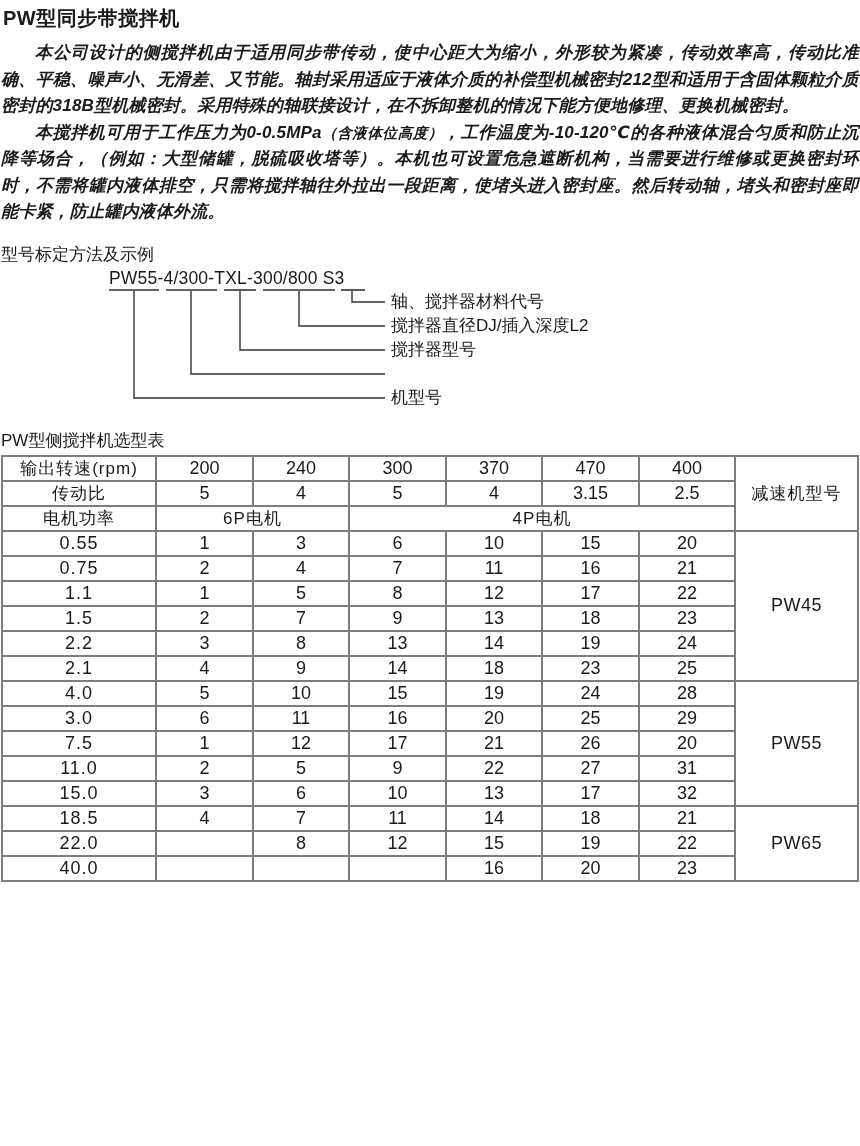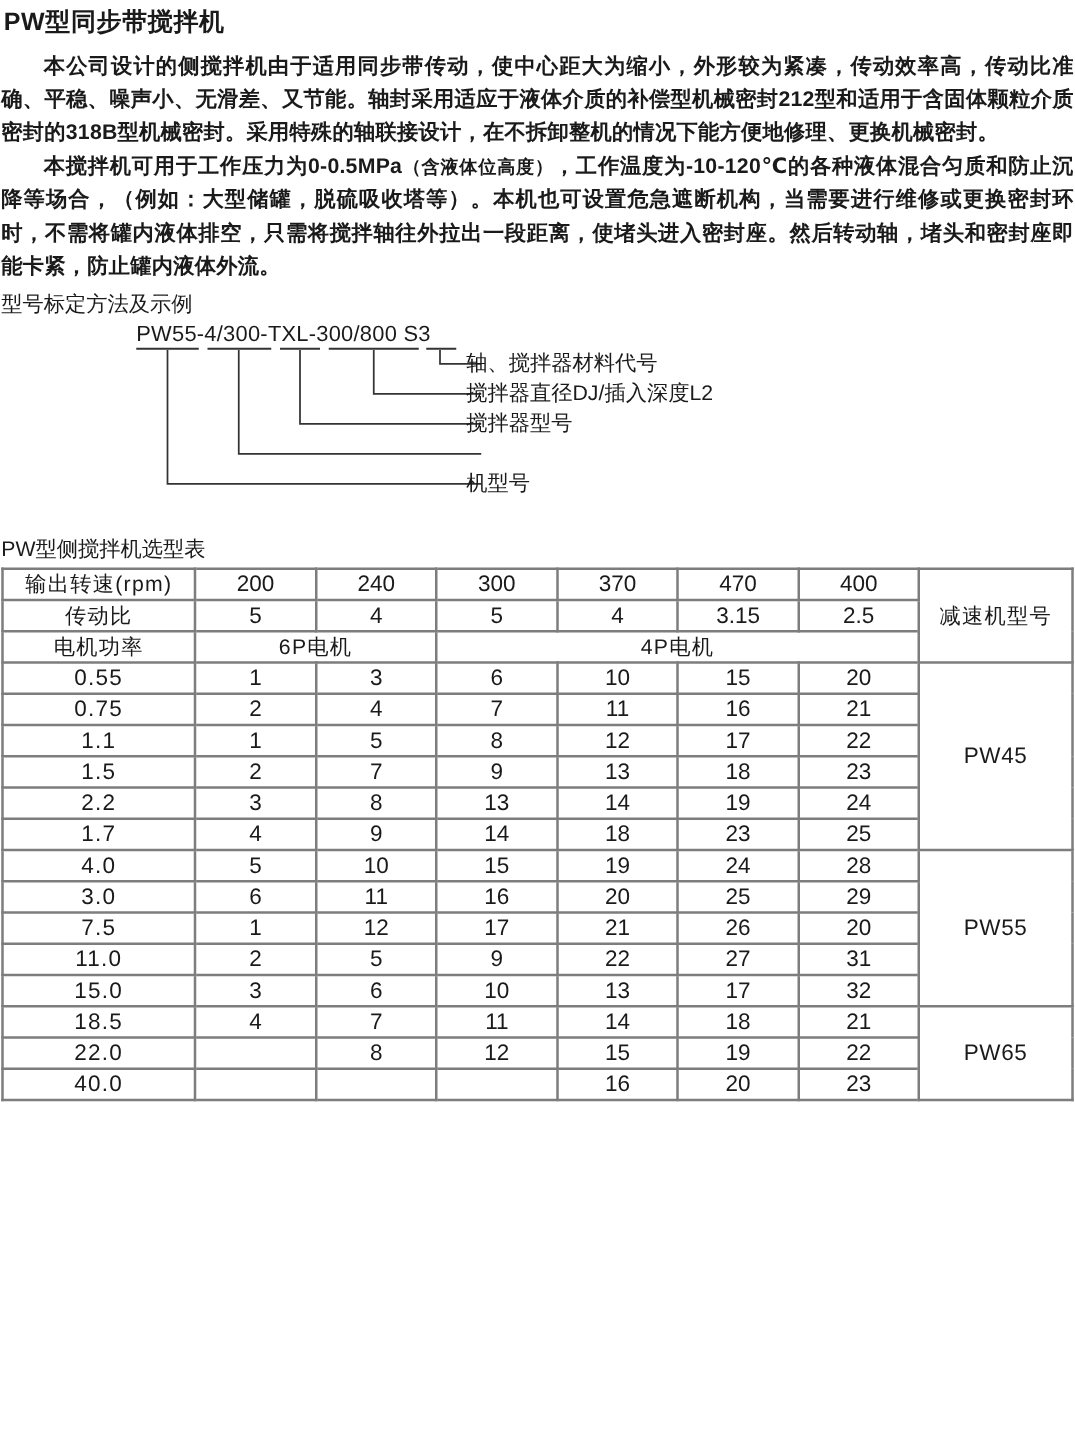--- a/index.html
+++ b/index.html
@@ -29,6 +29,7 @@
     text-align: justify;
     text-indent: 2em;
     letter-spacing: 0.2px;
+    font-style: italic;
   }
   .para .small-paren { font-size: 14.5px; }
 

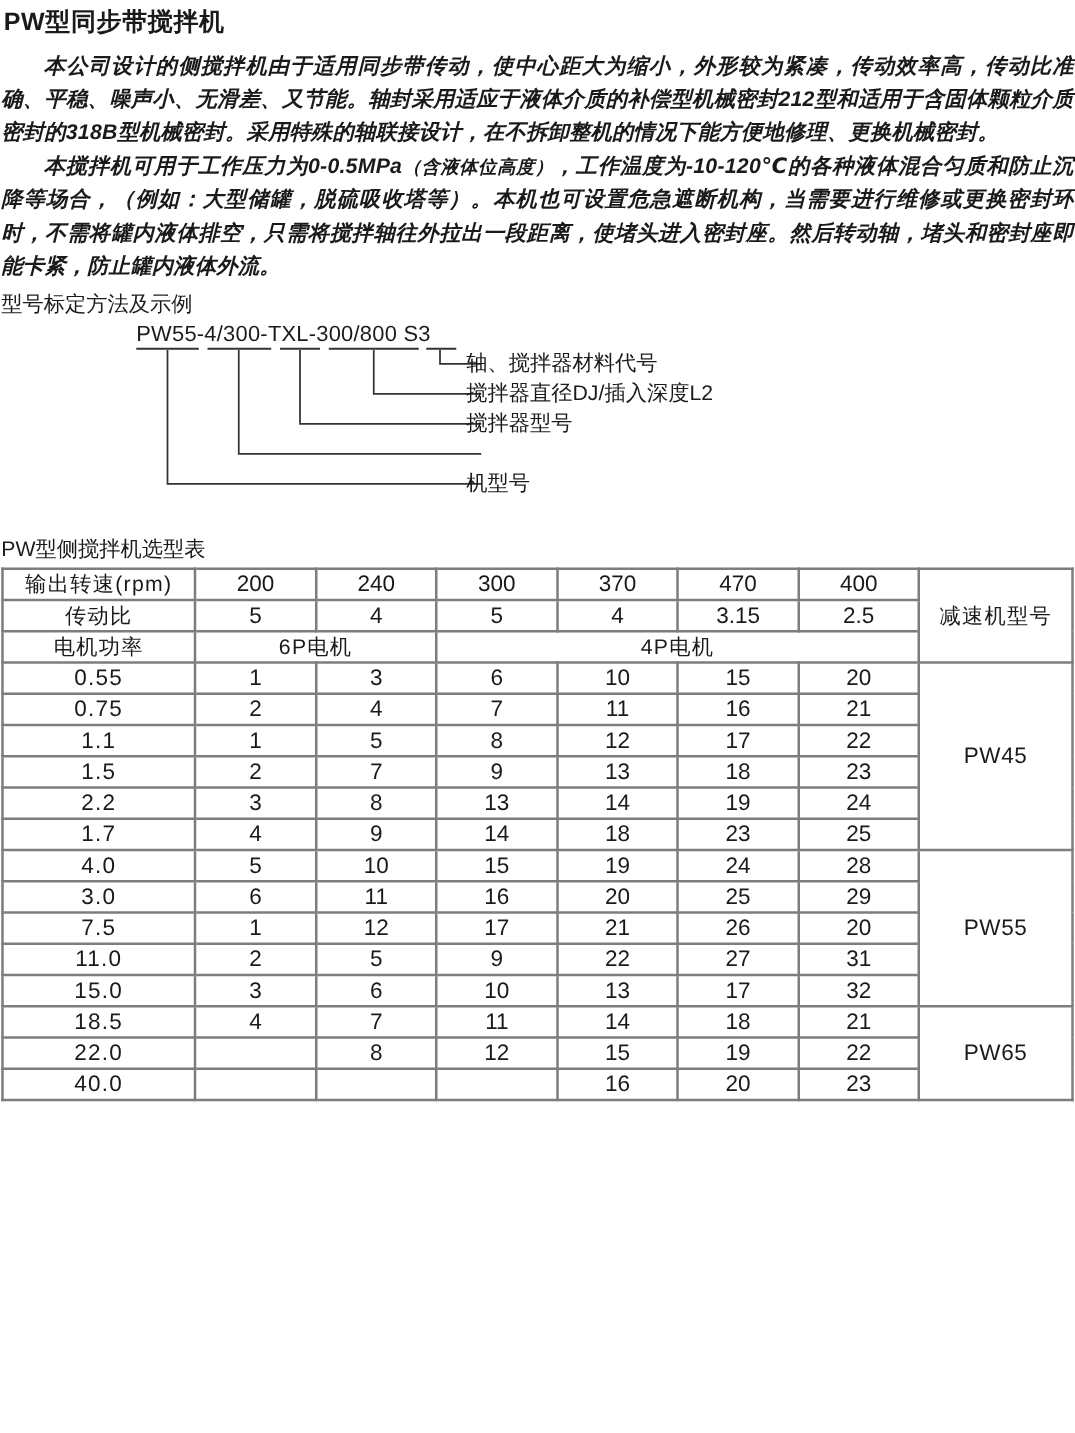--- a/index.html
+++ b/index.html
@@ -36,7 +36,7 @@
   .diagram-heading {
     font-size: 17px;
     line-height: 25px;
-    margin-top: 4px;
+    margin-top: 16px;
     font-weight: 500;
   }
 

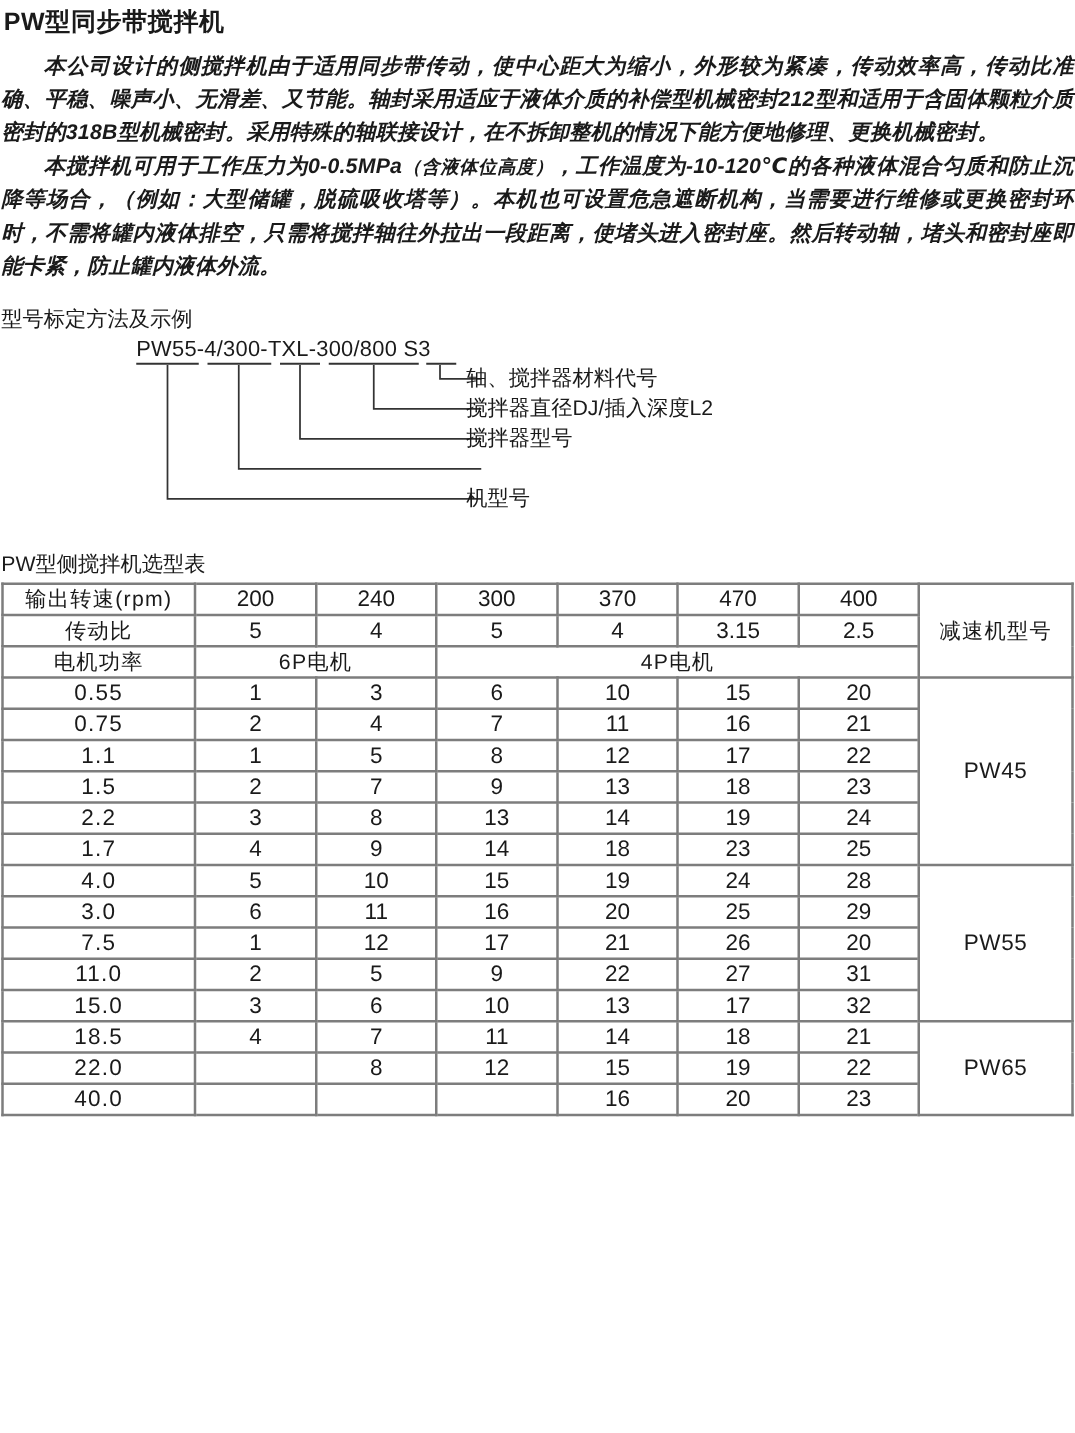--- a/index.html
+++ b/index.html
@@ -58,7 +58,7 @@
   }
   .dlabel {
     position: absolute;
-    left: 372px;
+    left: 390px;
     height: 22px;
     line-height: 22px;
     font-size: 17px;

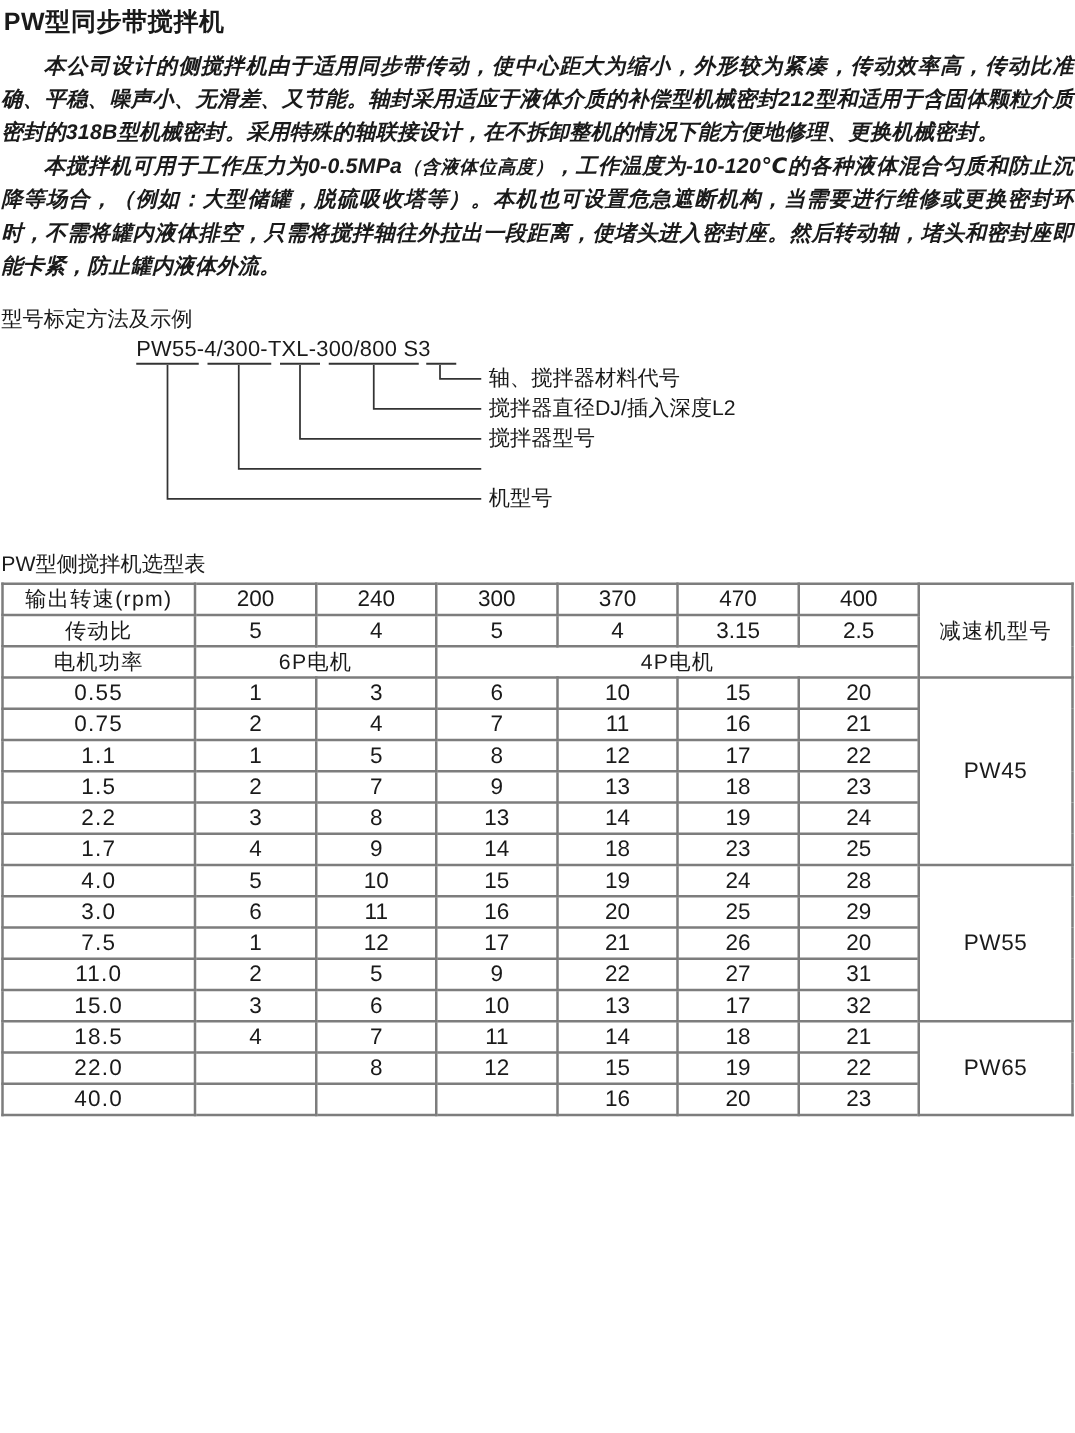--- a/index.html
+++ b/index.html
@@ -69,7 +69,7 @@
   .table-caption {
     font-size: 17px;
     line-height: 24px;
-    margin-top: 14px;
+    margin-top: 4px;
     font-weight: 500;
   }
 

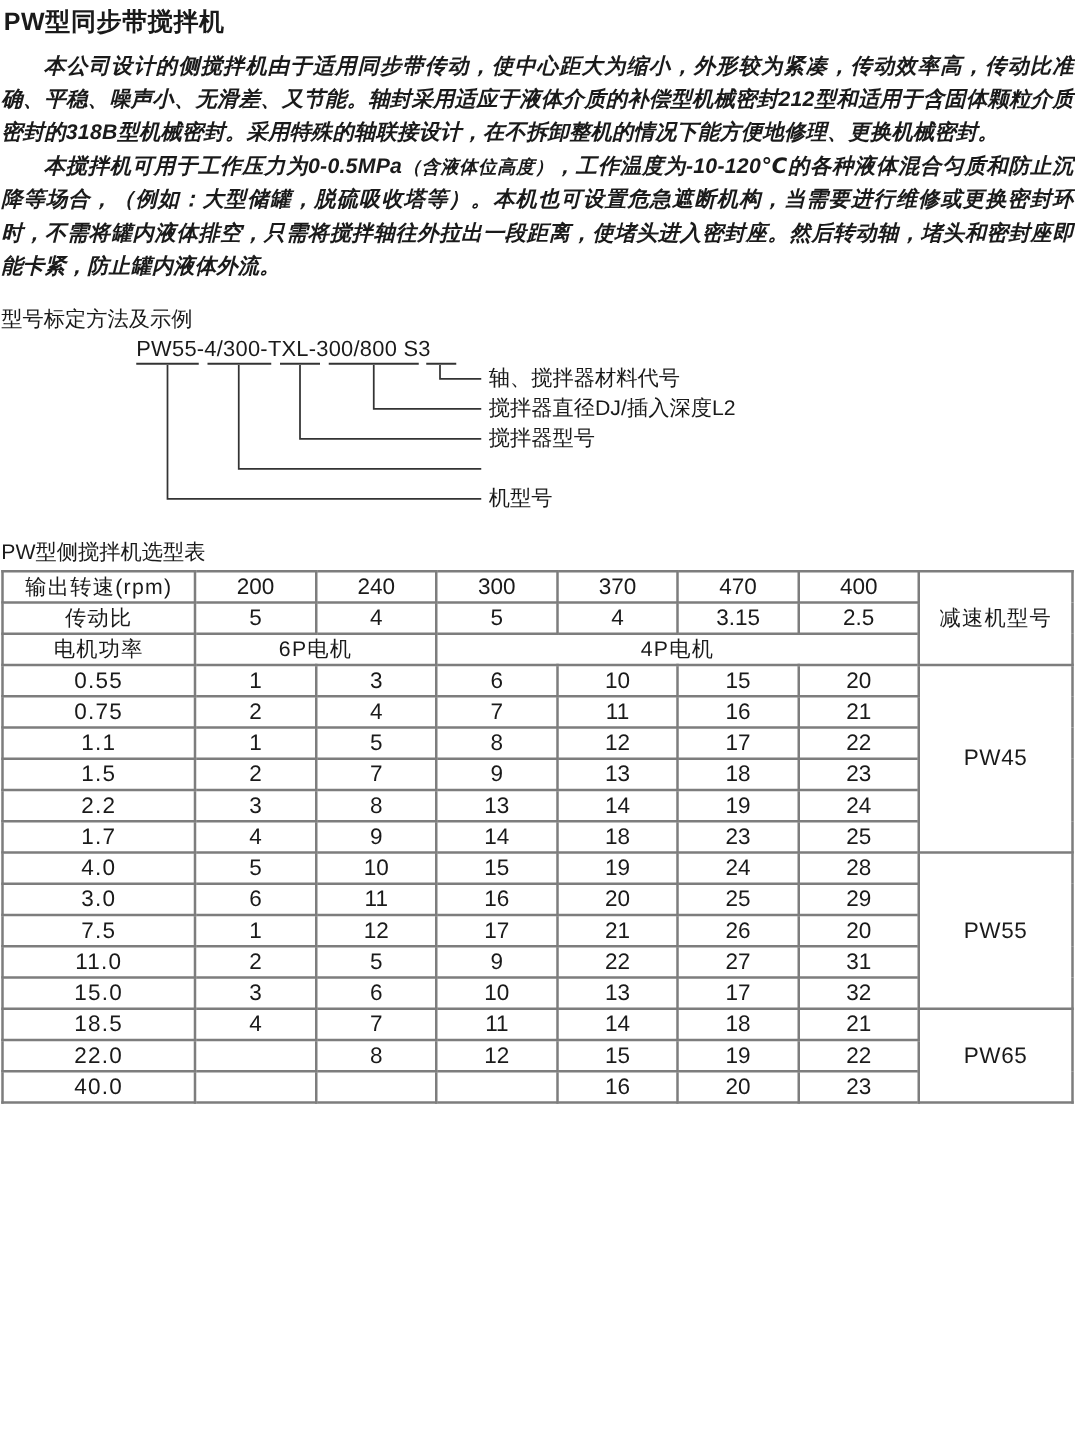--- a/index.html
+++ b/index.html
@@ -218,7 +218,7 @@
           <td class="num">24</td>
         </tr>
         <tr>
-          <td class="power-cell">1.7</td>
+          <td class="power-cell">2.1</td>
           <td class="num">4</td>
           <td class="num">9</td>
           <td class="num">14</td>

